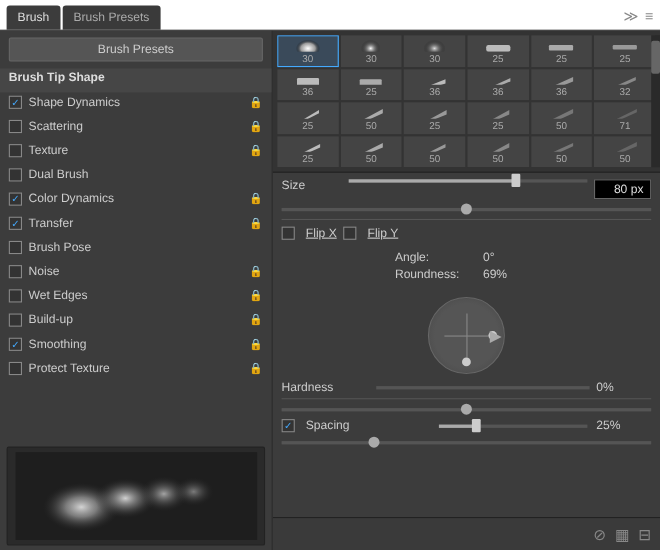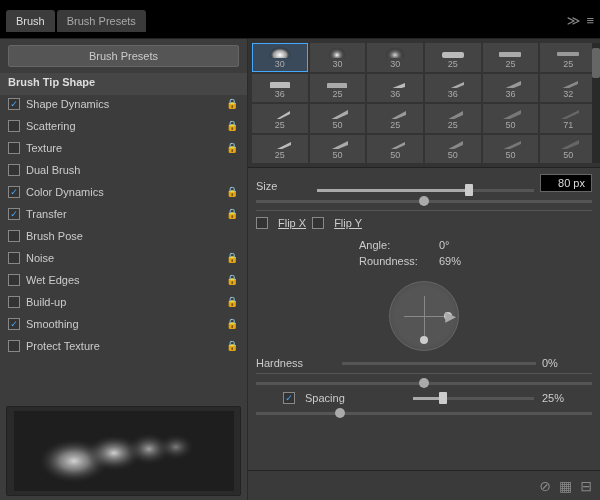--- a/index.html
+++ b/index.html
@@ -23,10 +23,10 @@
     .top-tabs {
       display: flex;
       align-items: center;
-      background: #000000;
+      background: #ffffff;
       padding: 4px 6px 0 6px;
       border-bottom: 1px solid #222;
-      height: 39px;
+      height: 28px;
       justify-content: space-between;
     }
     .tabs-left {

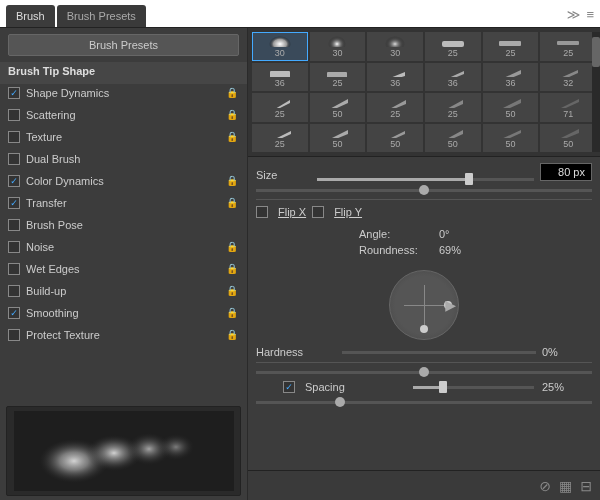--- a/index.html
+++ b/index.html
@@ -203,7 +203,7 @@
     }
     .size-row {
       display: flex;
-      align-items: flex-end;
+      align-items: flex-start;
       margin-bottom: 4px;
     }
     .size-label {

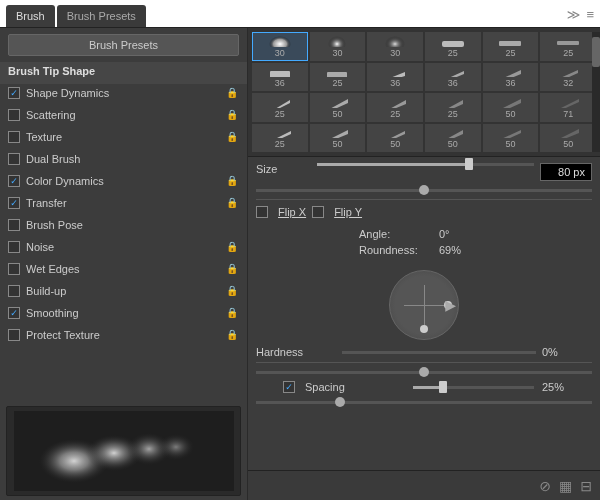--- a/index.html
+++ b/index.html
@@ -361,7 +361,6 @@
       color: #ccc;
       flex: 1;
       cursor: pointer;
-      margin-left: 27px;
     }
     
     .bottom-bar {

